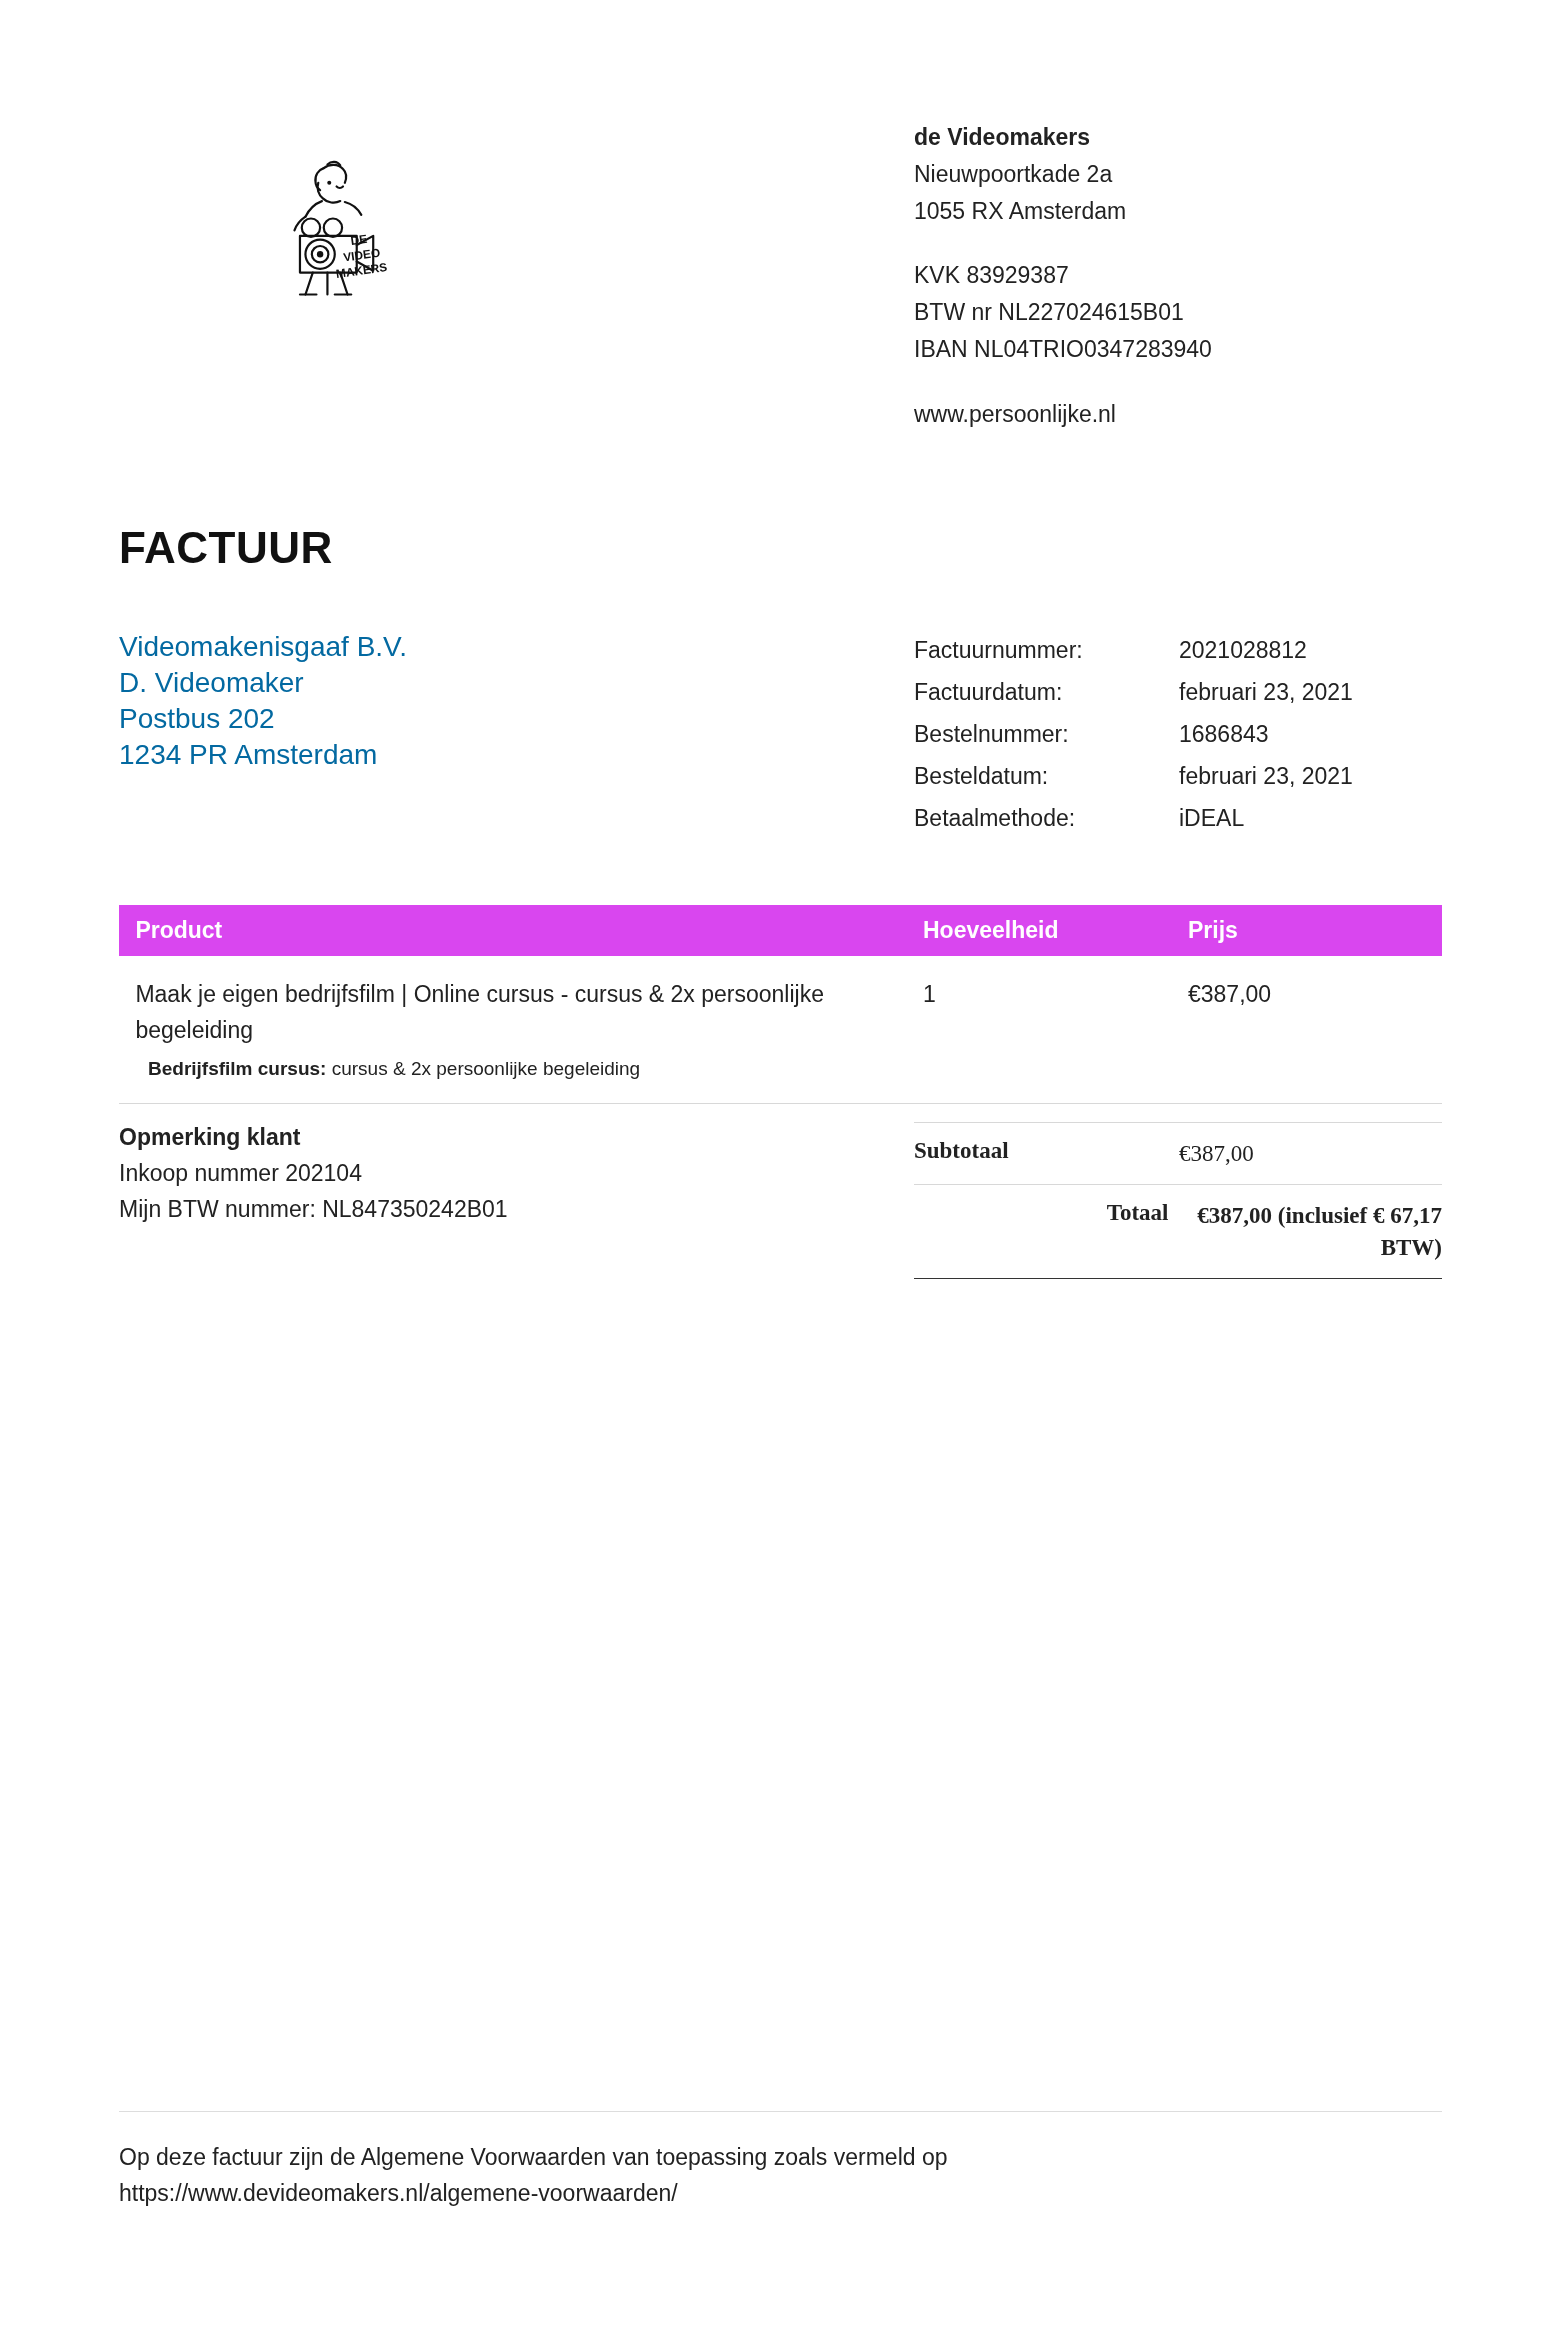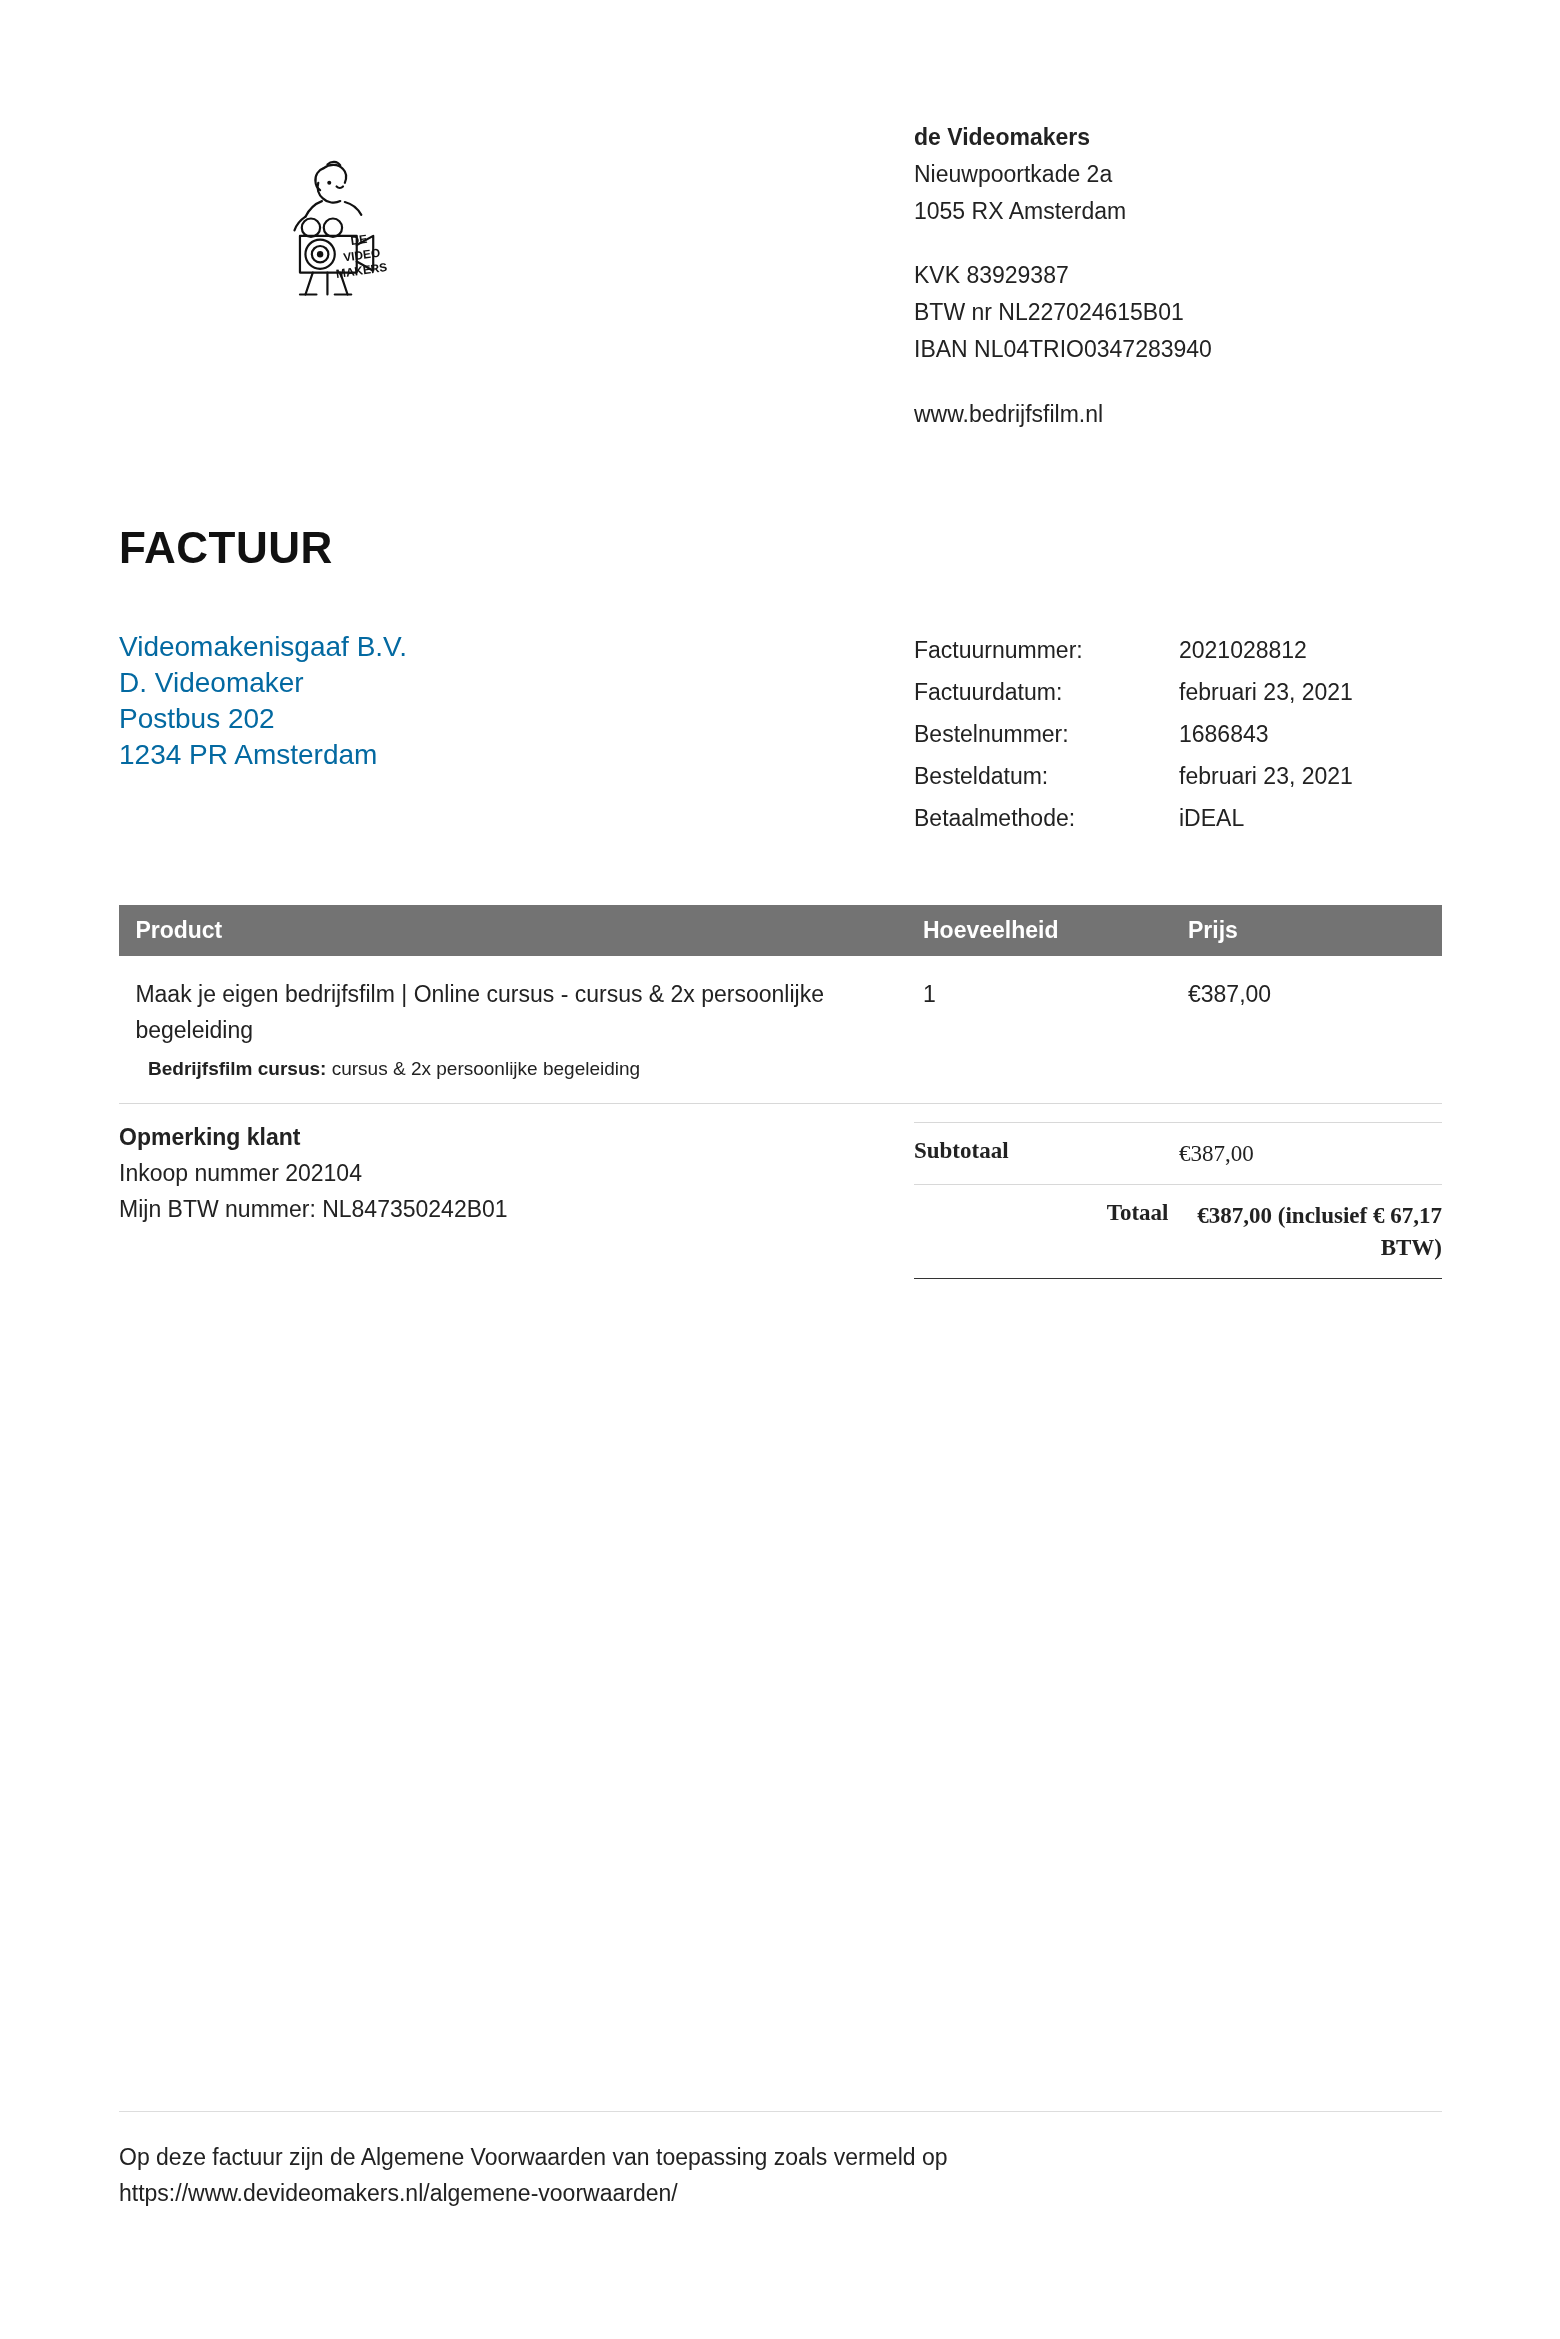--- a/index.html
+++ b/index.html
@@ -223,7 +223,7 @@
         <div>BTW nr NL227024615B01</div>
         <div>IBAN NL04TRIO0347283940</div>
       </div>
-      <div>www.bedrijfsfilm.nl</div>
+      <div>www.persoonlijke.nl</div>
     </div>
   </div>
 

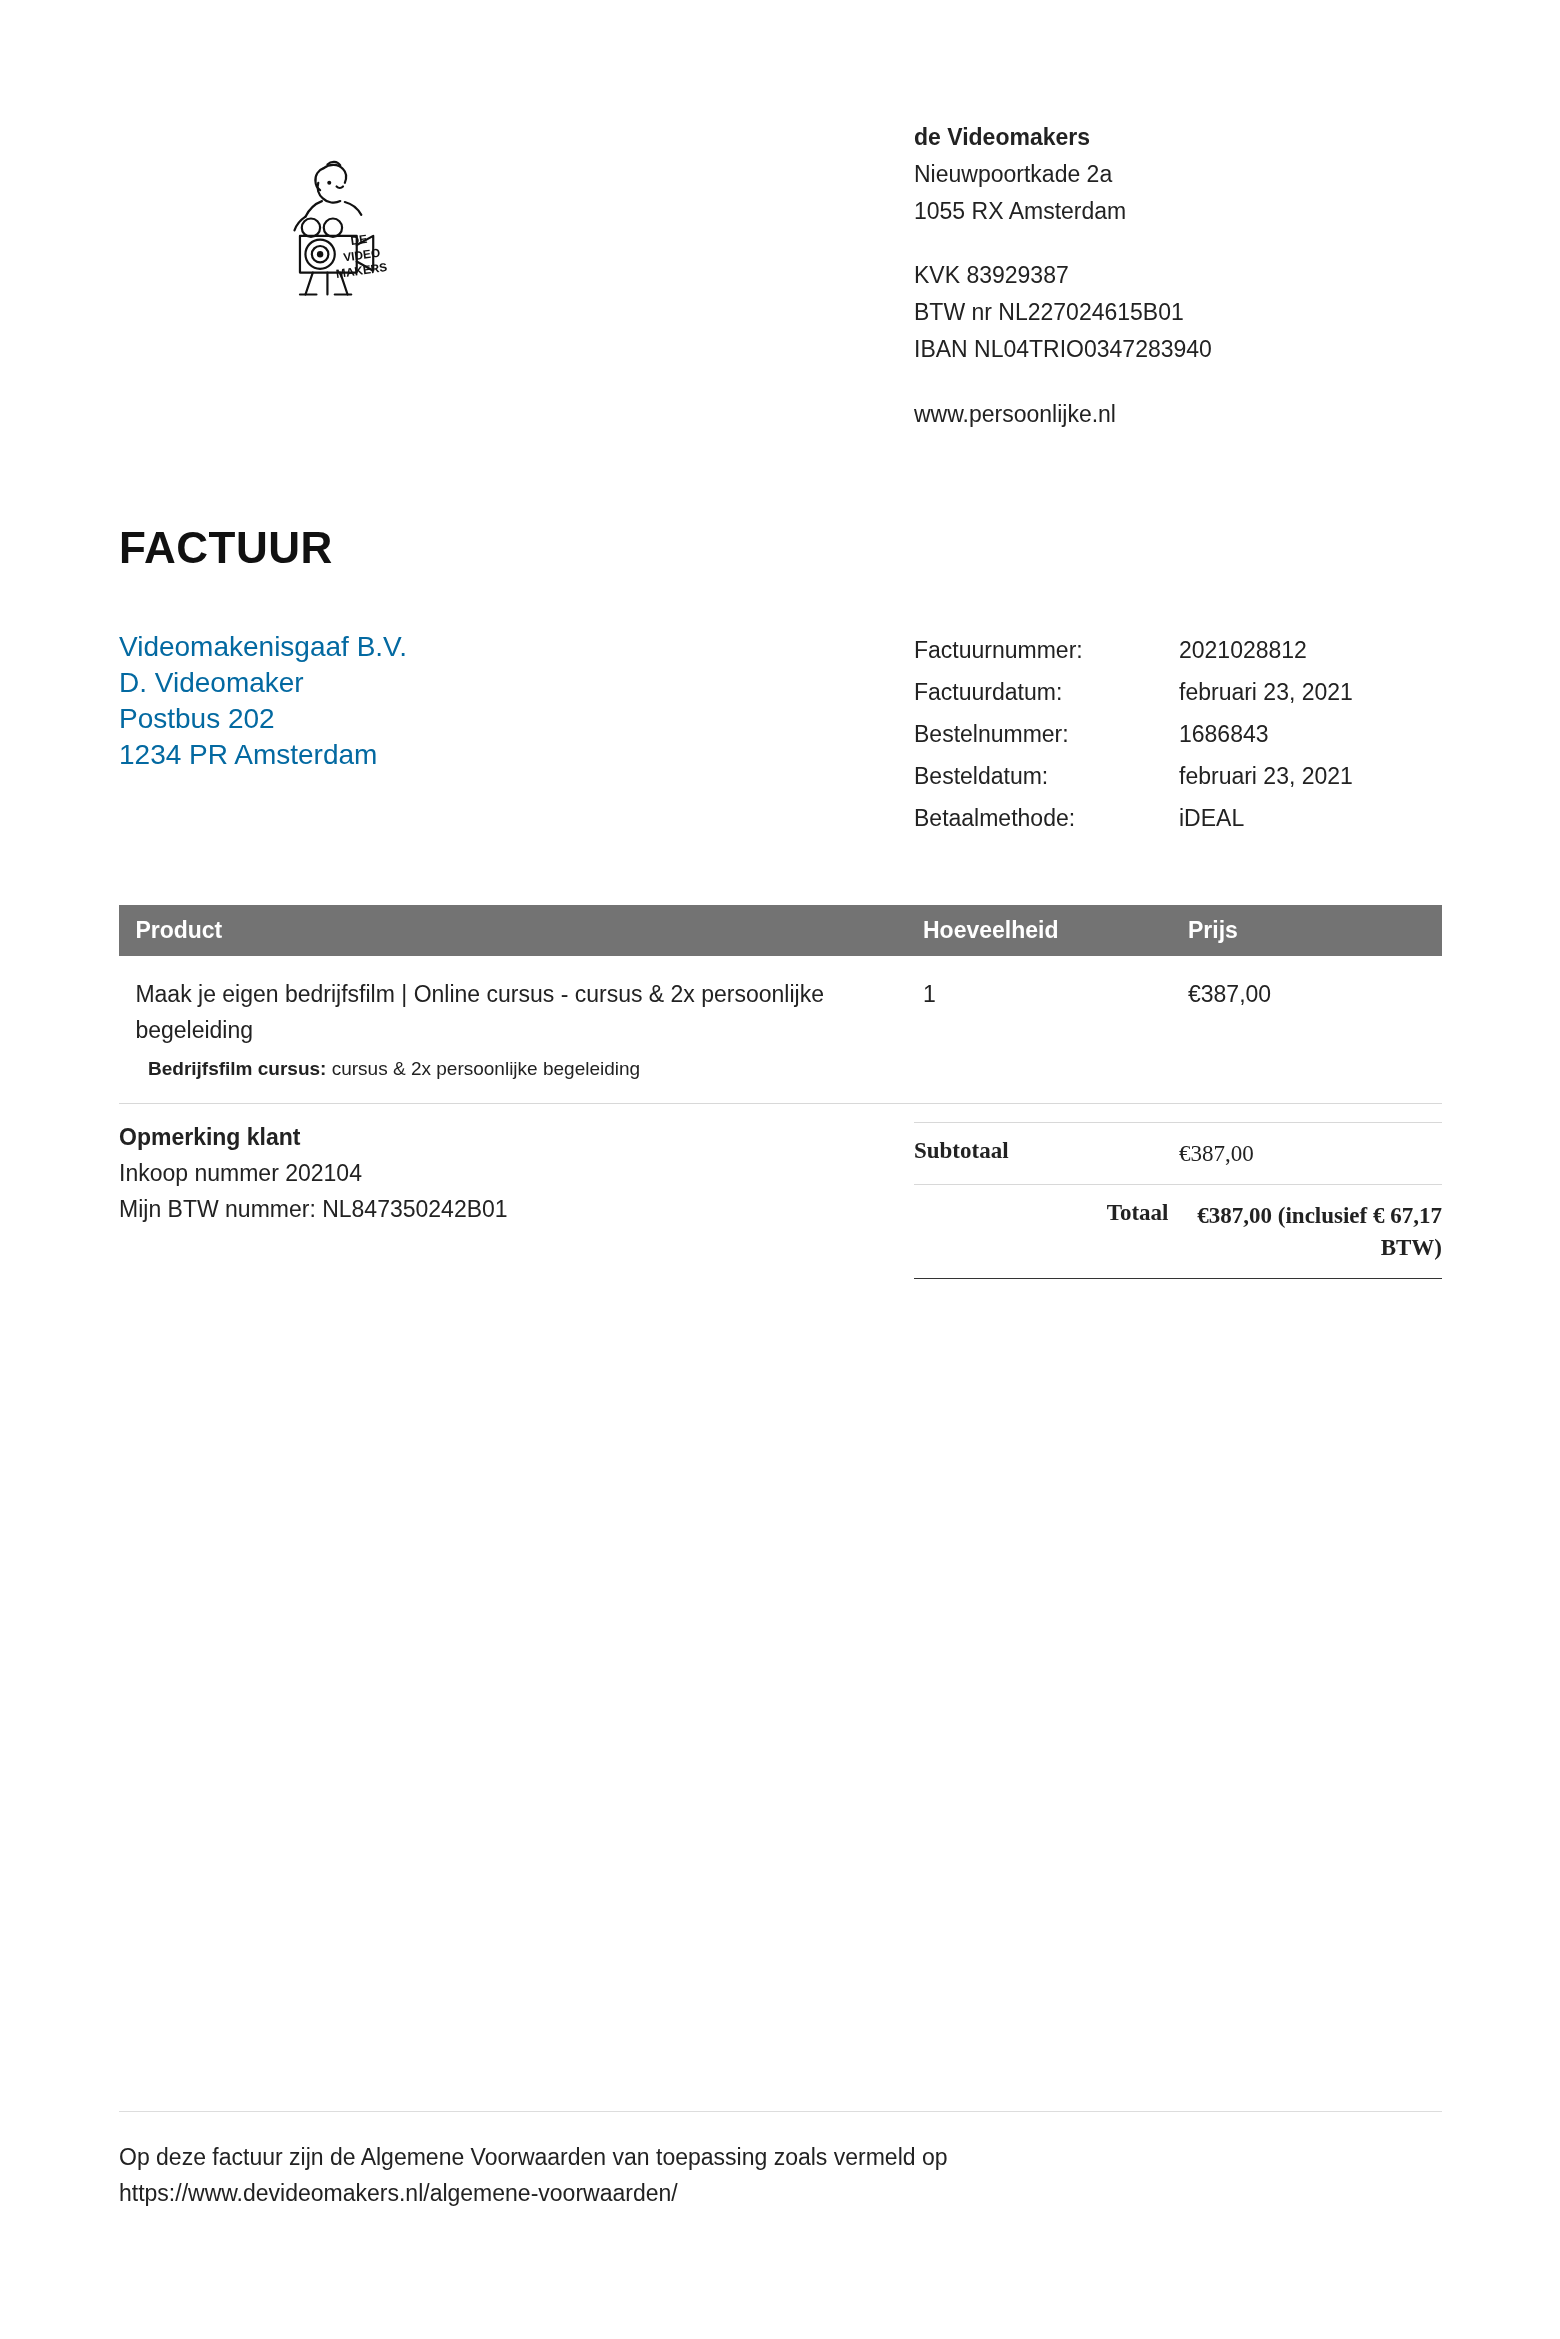--- a/index.html
+++ b/index.html
@@ -91,7 +91,7 @@
     width: 1323px;
   }
   .items-head {
-    background: #737373;
+    background: #d946ef;
     color: #ffffff;
     height: 51px;
     display: flex;

